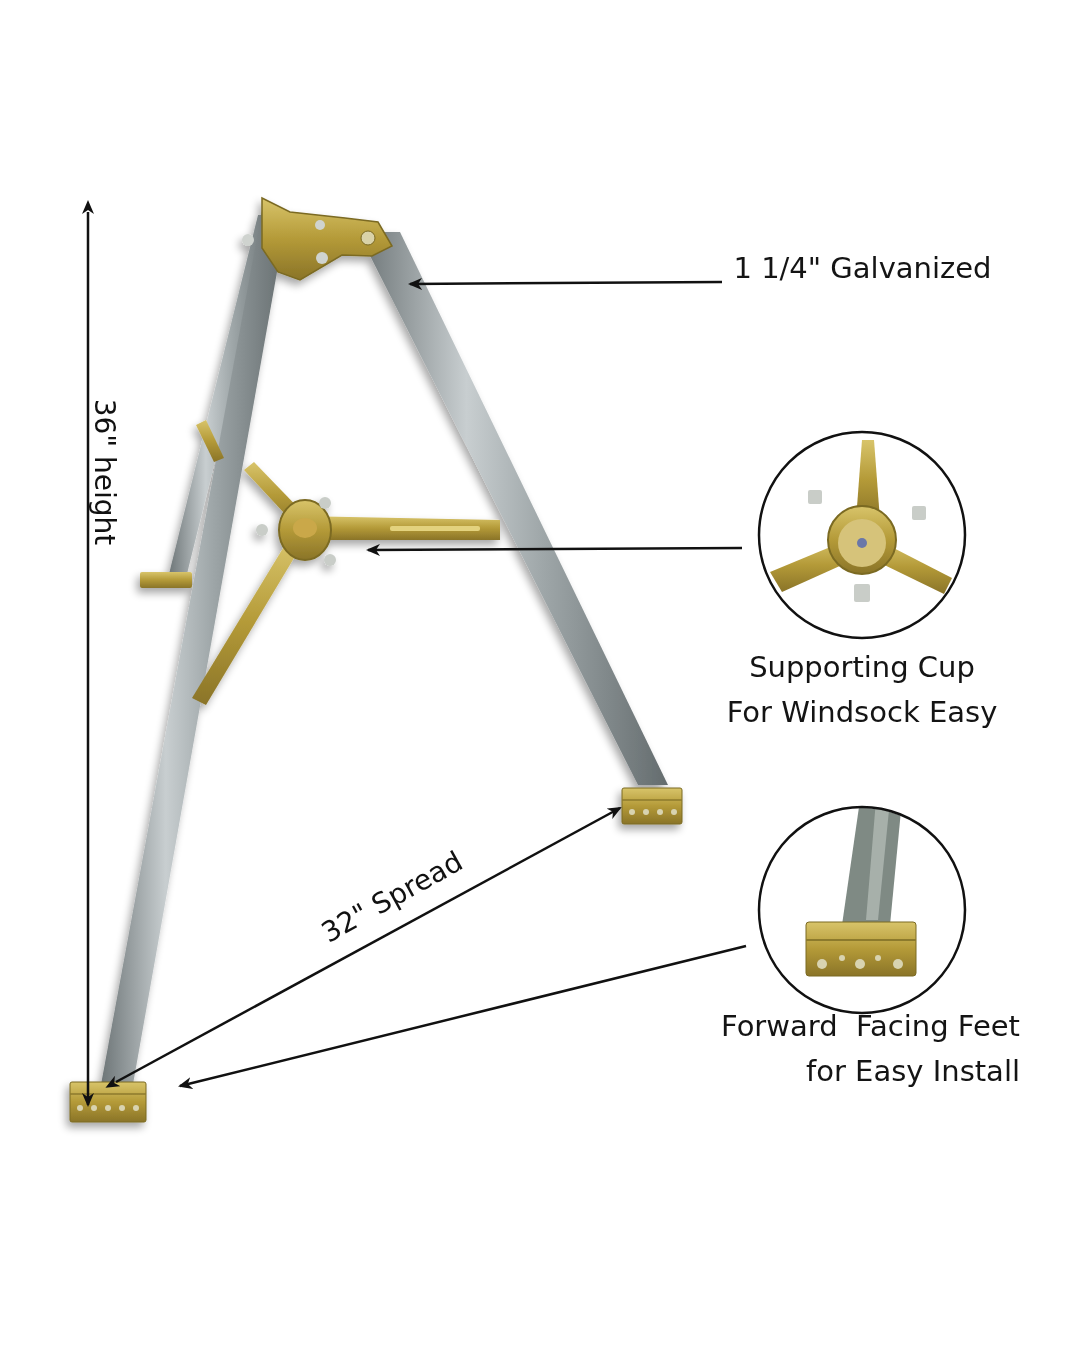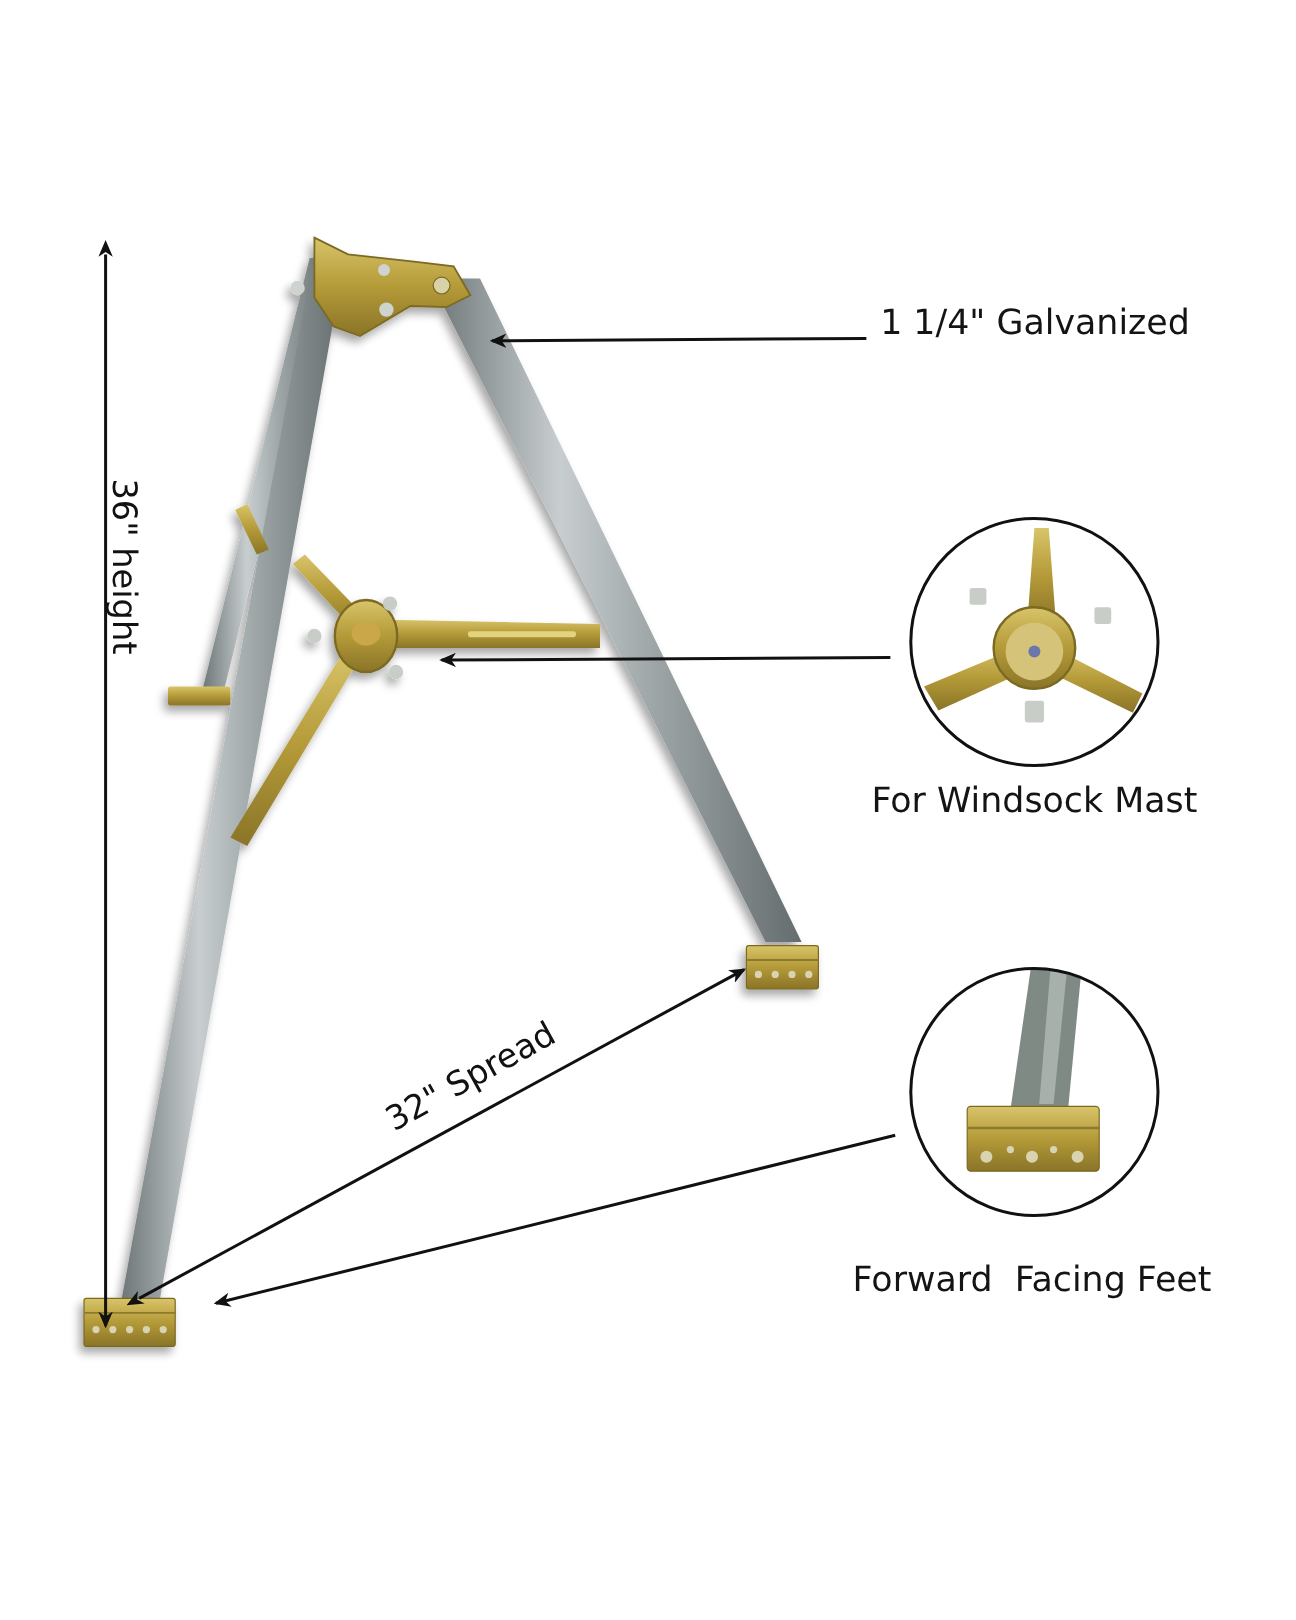--- a/index.html
+++ b/index.html
@@ -161,6 +161,7 @@
 </div>
 
 <div id="lbl-cup" class="label">
+  <span class="line">Supporting Cup</span>
   <span class="line">For Windsock Mast</span>
 </div>
 

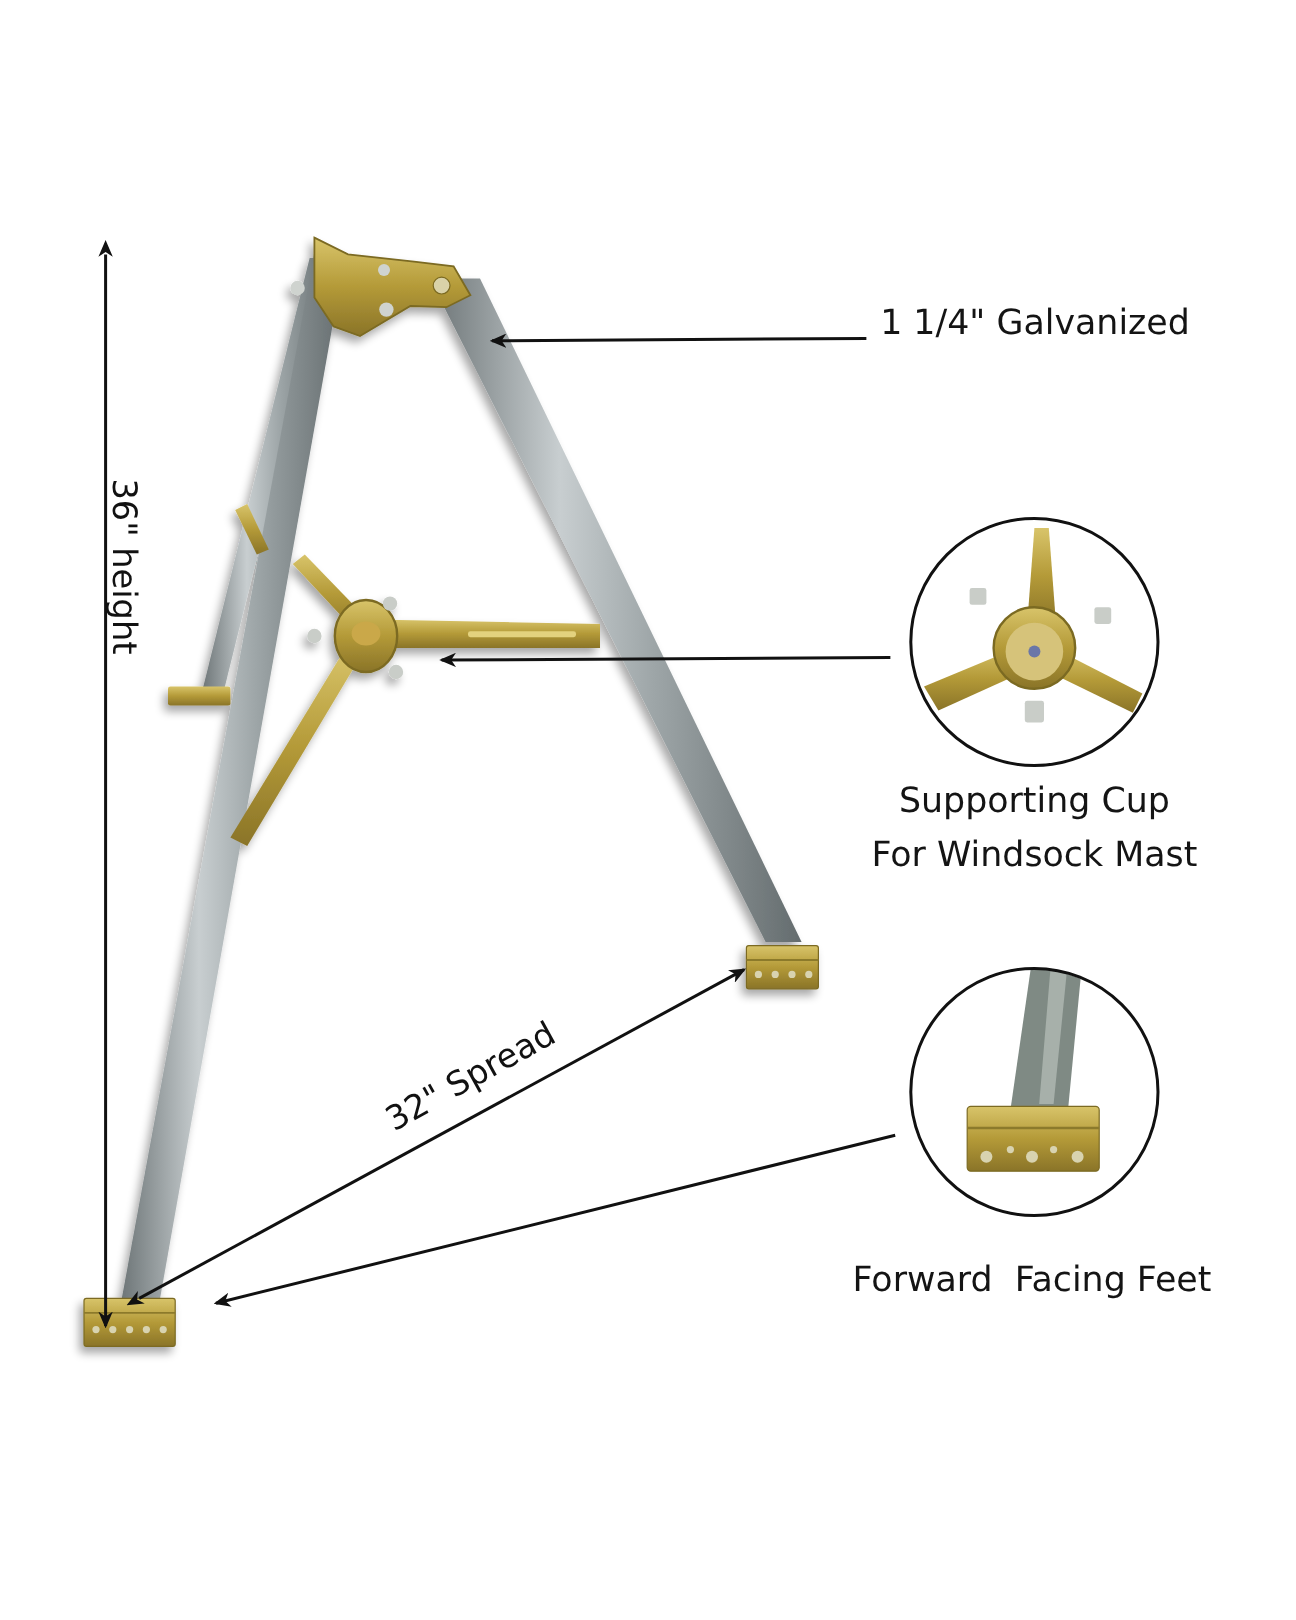--- a/index.html
+++ b/index.html
@@ -162,7 +162,7 @@
 
 <div id="lbl-cup" class="label">
   <span class="line">Supporting Cup</span>
-  <span class="line">For Windsock Mast</span>
+  <span class="line">For Windsock Easy</span>
 </div>
 
 <div id="lbl-feet" class="label">

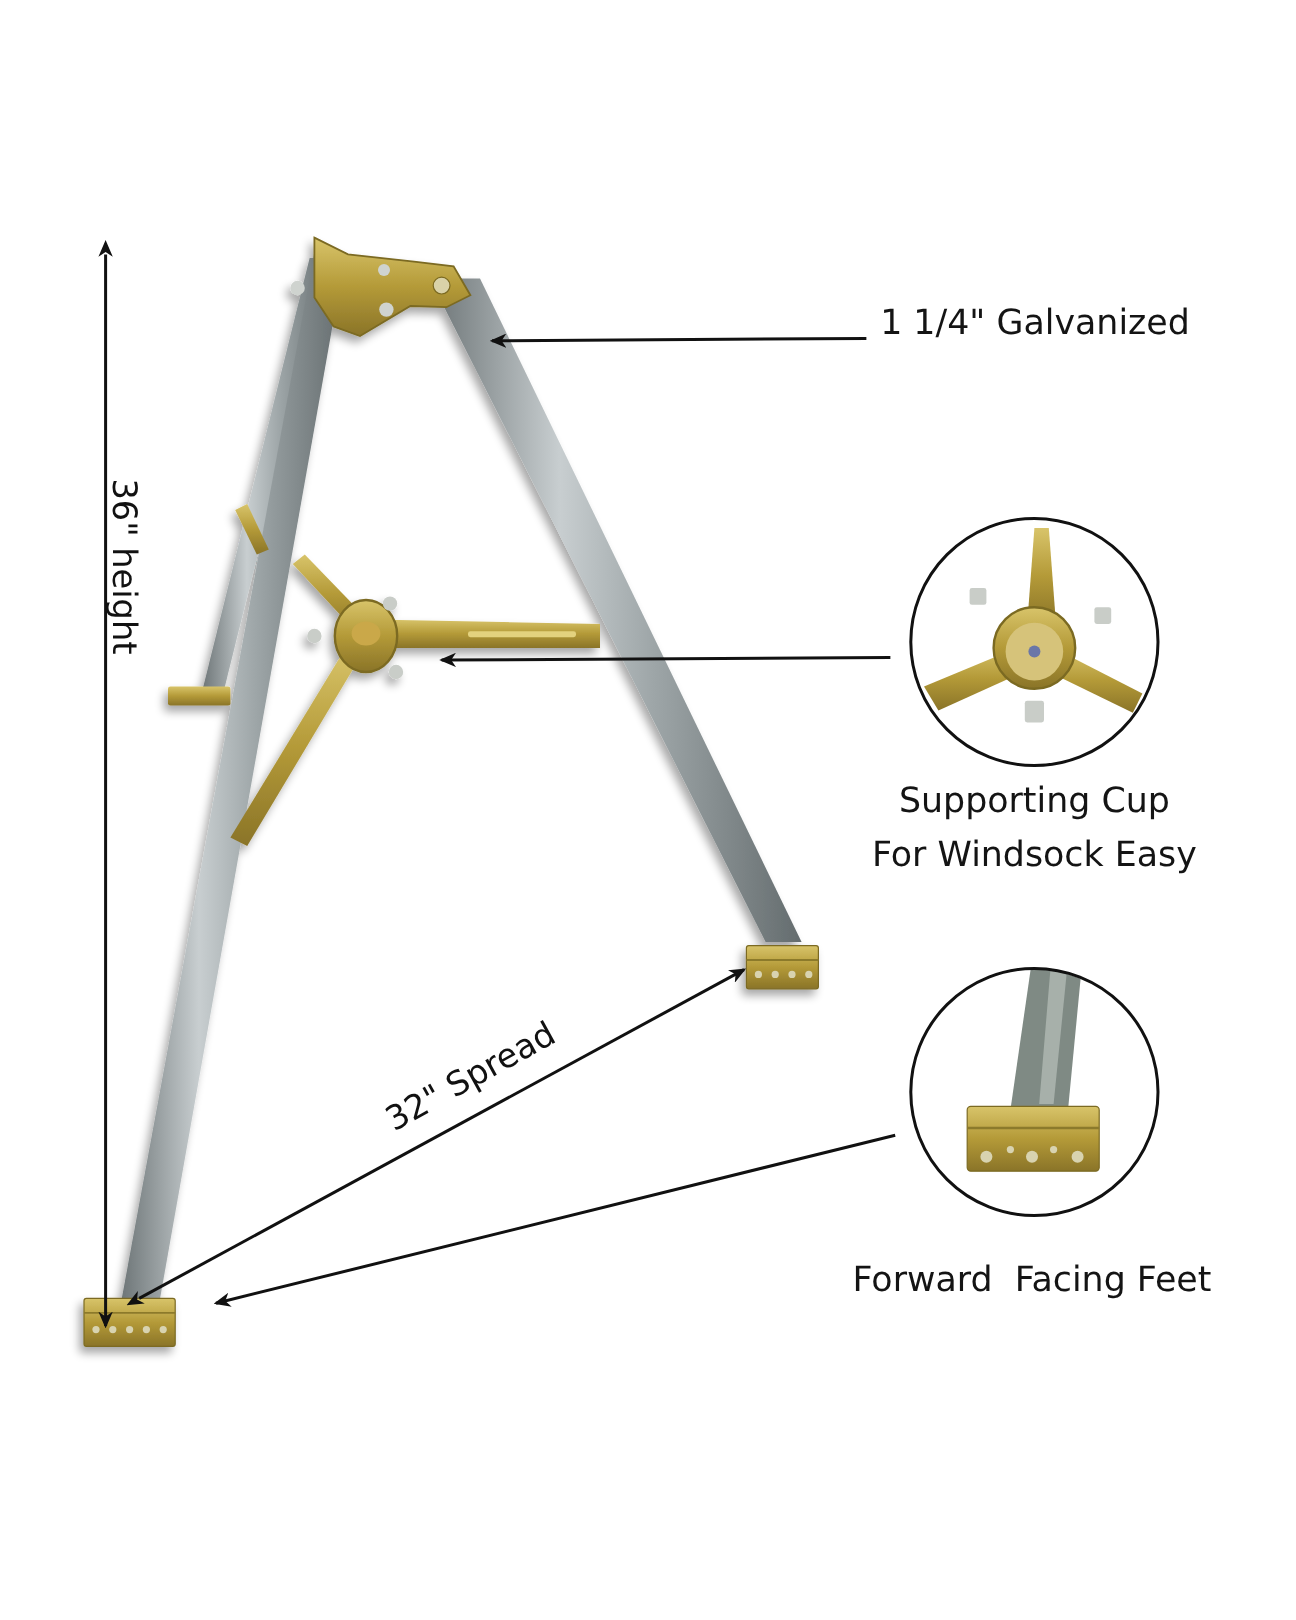--- a/index.html
+++ b/index.html
@@ -11,7 +11,7 @@
   .label .line { display: block; }
   #lbl-steel { left: 725px; top: 246px; width: 275px; }
   #lbl-cup { left: 712px; top: 645px; width: 300px; }
-  #lbl-feet { left: 700px; top: 1044px; width: 320px; }
+  #lbl-feet { left: 700px; top: 1004px; width: 320px; text-align: right; }
   #lbl-height { position: absolute; left: 104px; top: 472px; font-size: 28px;
                 transform: translate(-50%, -50%) rotate(90deg); white-space: nowrap; }
   #lbl-spread { position: absolute; left: 392px; top: 897px; font-size: 28px;

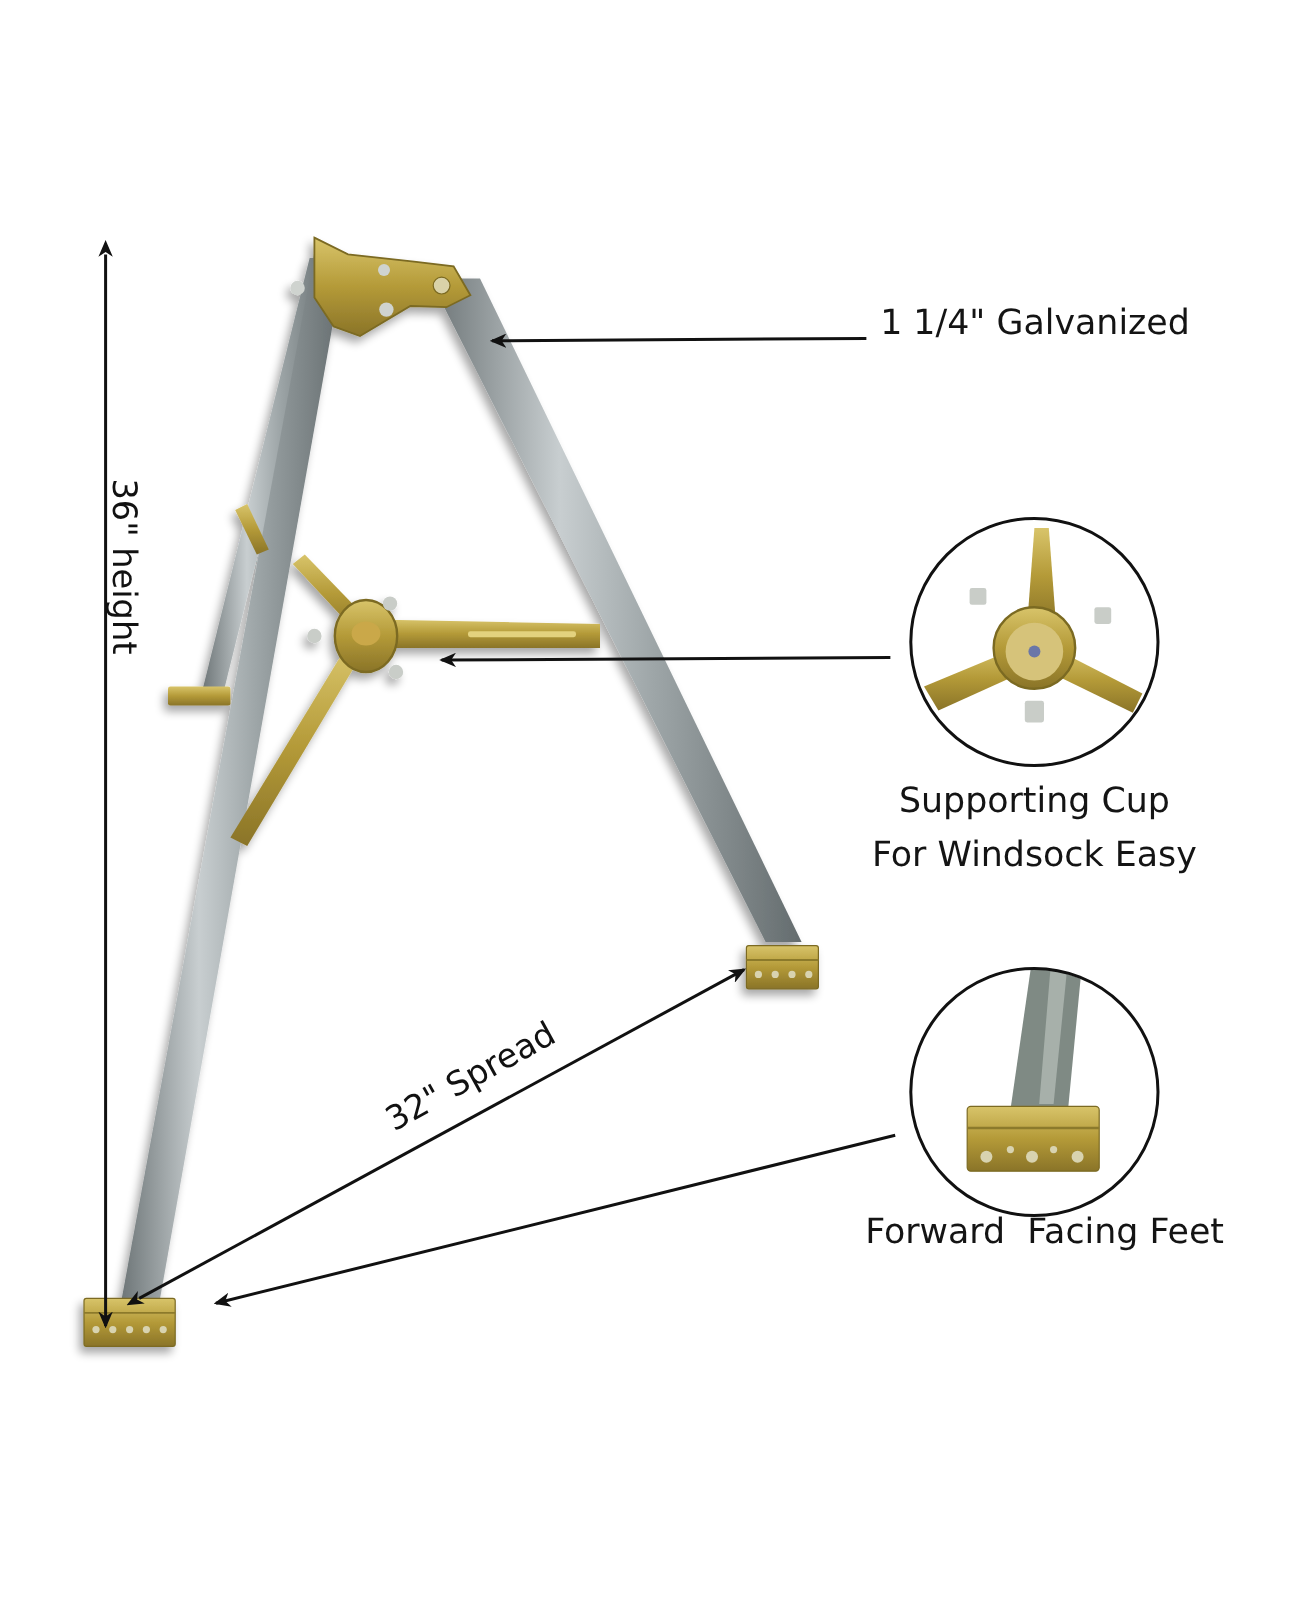--- a/index.html
+++ b/index.html
@@ -167,6 +167,7 @@
 
 <div id="lbl-feet" class="label">
   <span class="line" style="white-space:pre;">Forward  Facing Feet</span>
+  <span class="line">for Easy Install</span>
 </div>
 
 </body></html>

